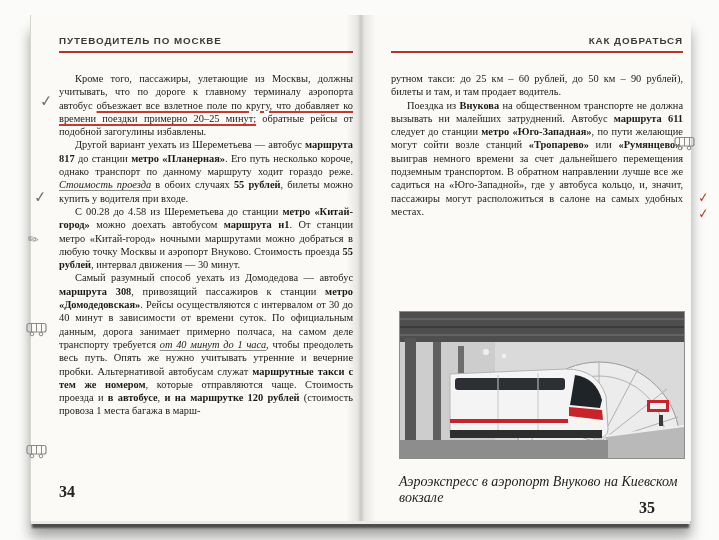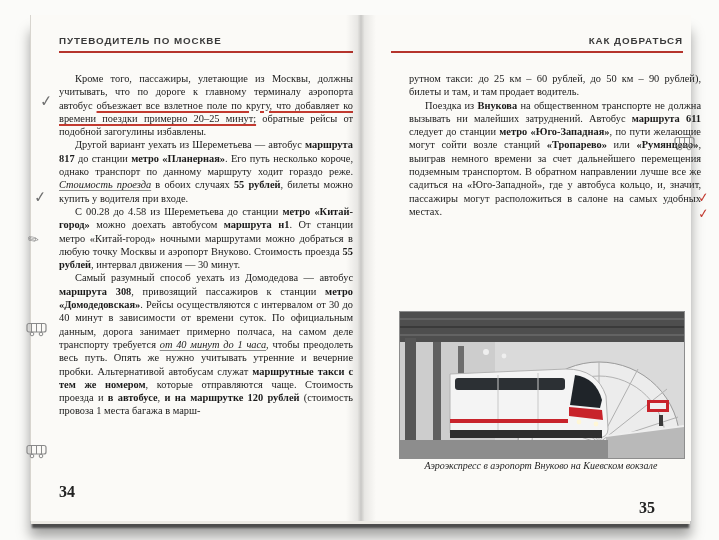--- a/index.html
+++ b/index.html
@@ -46,7 +46,7 @@
     text-align:justify;
   }
   .page.left .body-text{left:28px;width:294px;}
-  .page.right .body-text{left:48px;width:292px;font-family:Liberation Serif, serif;}
+  .page.right .body-text{left:30px;width:292px;font-family:Liberation Serif, serif;}
   .para{margin:0;}
   .para.indent{text-indent:16px;}
   .b{font-weight:bold;}

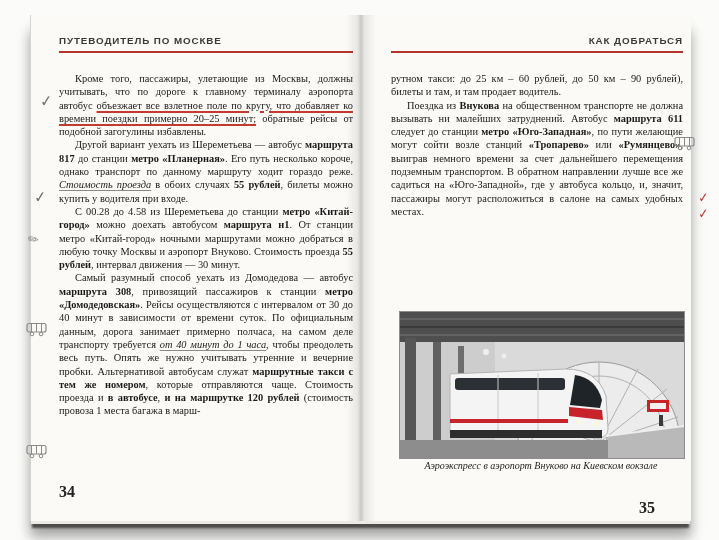--- a/index.html
+++ b/index.html
@@ -78,8 +78,8 @@
     width:284px;height:146px;border:1px solid #8d8d8d;background:#cfcfcf;
   }
   .photo-caption{
-    margin-top:1px;text-align:center;
-    font-style:italic;font-size:10px;color:#222;width:284px;
+    margin-top:15px;
+    font-style:italic;font-size:14px;color:#222;width:284px;
   }
 
   

